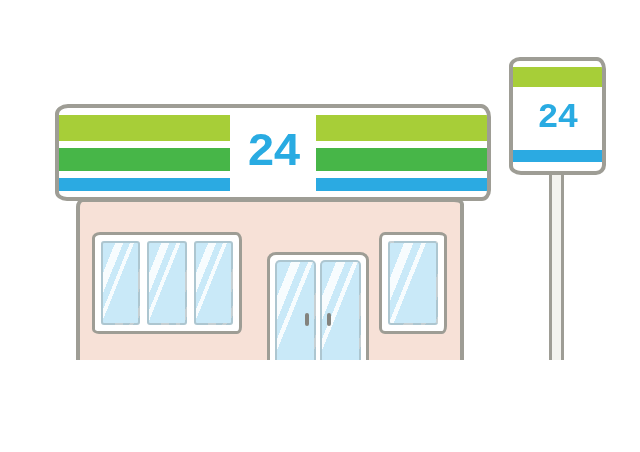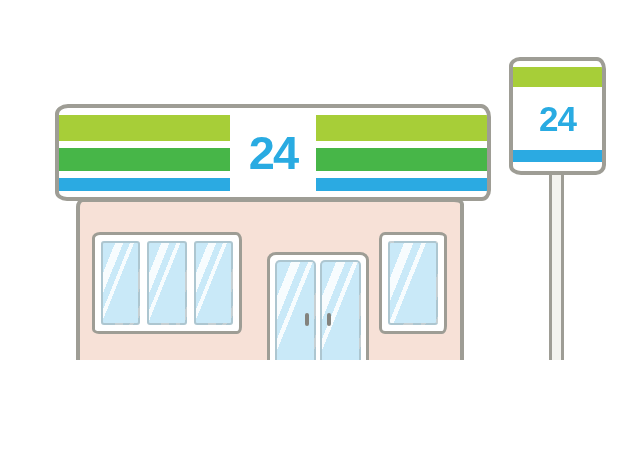--- a/index.html
+++ b/index.html
@@ -5,7 +5,7 @@
   html,body{margin:0;padding:0;background:#ffffff;}
   .scene{
     position:relative;width:640px;height:360px;background:#ffffff;overflow:hidden;
-    font-family:Liberation Sans, sans-serif;
+    font-family:Liberation Mono, monospace;
   }
   .sketch{border:4px solid var(--outline-gray,#9E9D95);box-sizing:border-box;}
   .sketch-thin{border:3px solid var(--outline-gray,#9E9D95);box-sizing:border-box;}

